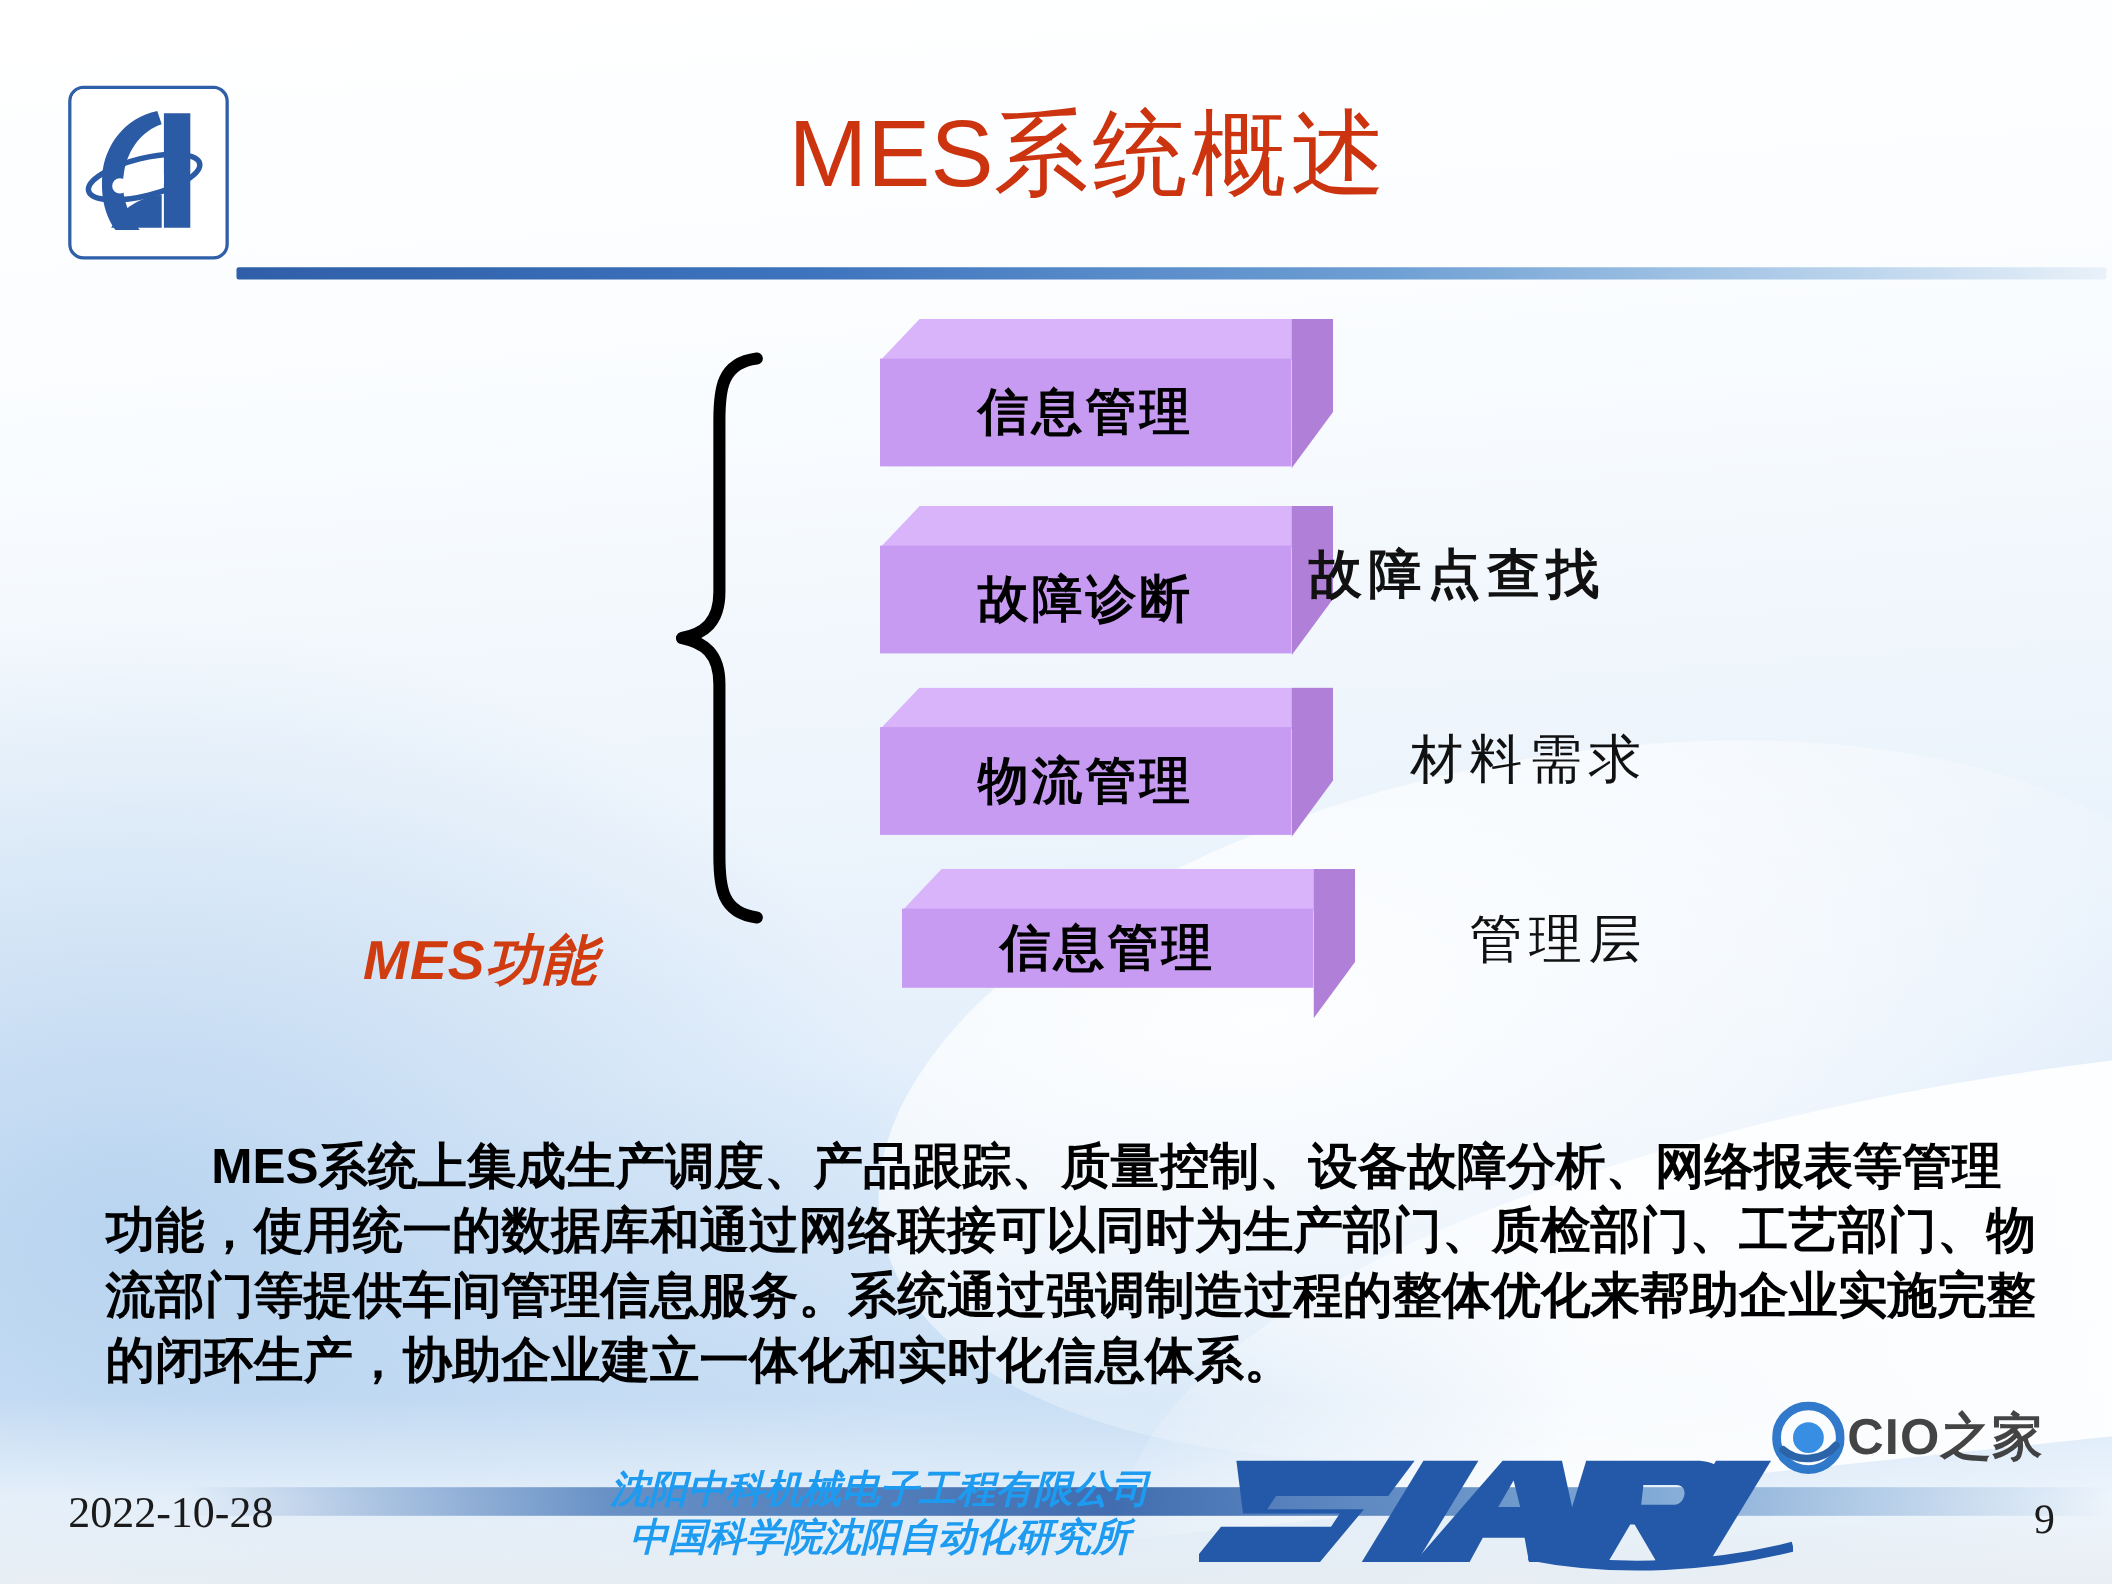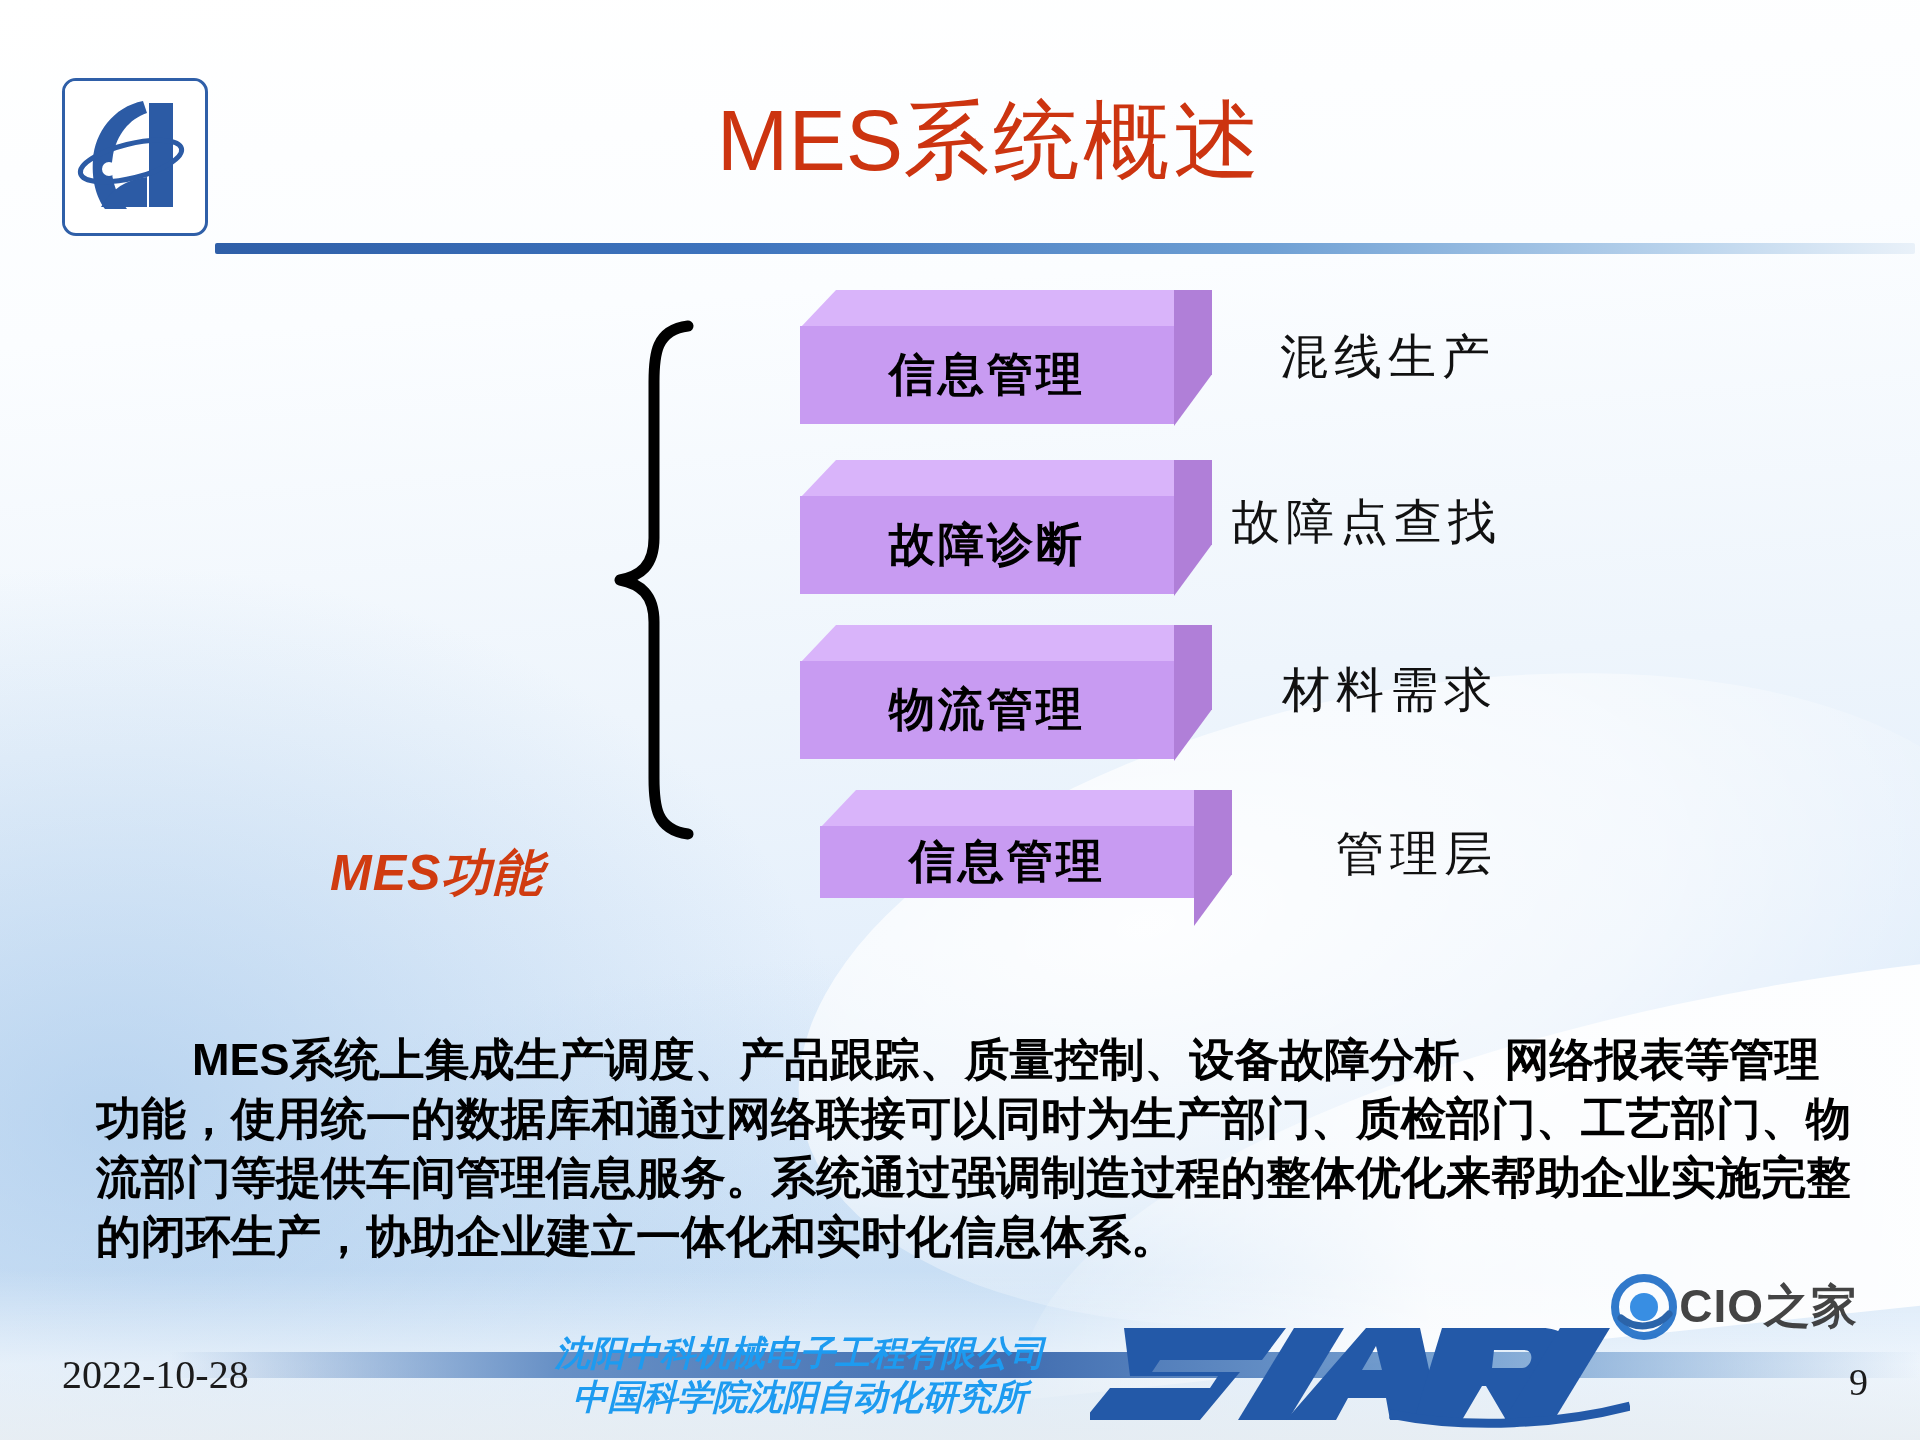--- a/index.html
+++ b/index.html
@@ -192,7 +192,6 @@
         <span class="box-label">信息管理</span>
       </div>
     </div>
-    <div class="right-label" style="left:1280px;top:45px;">混线生产</div>
 
     <div class="box3d" style="left:800px;top:180px;">
       <div class="box-top" style="width:412px;height:38px;"></div>

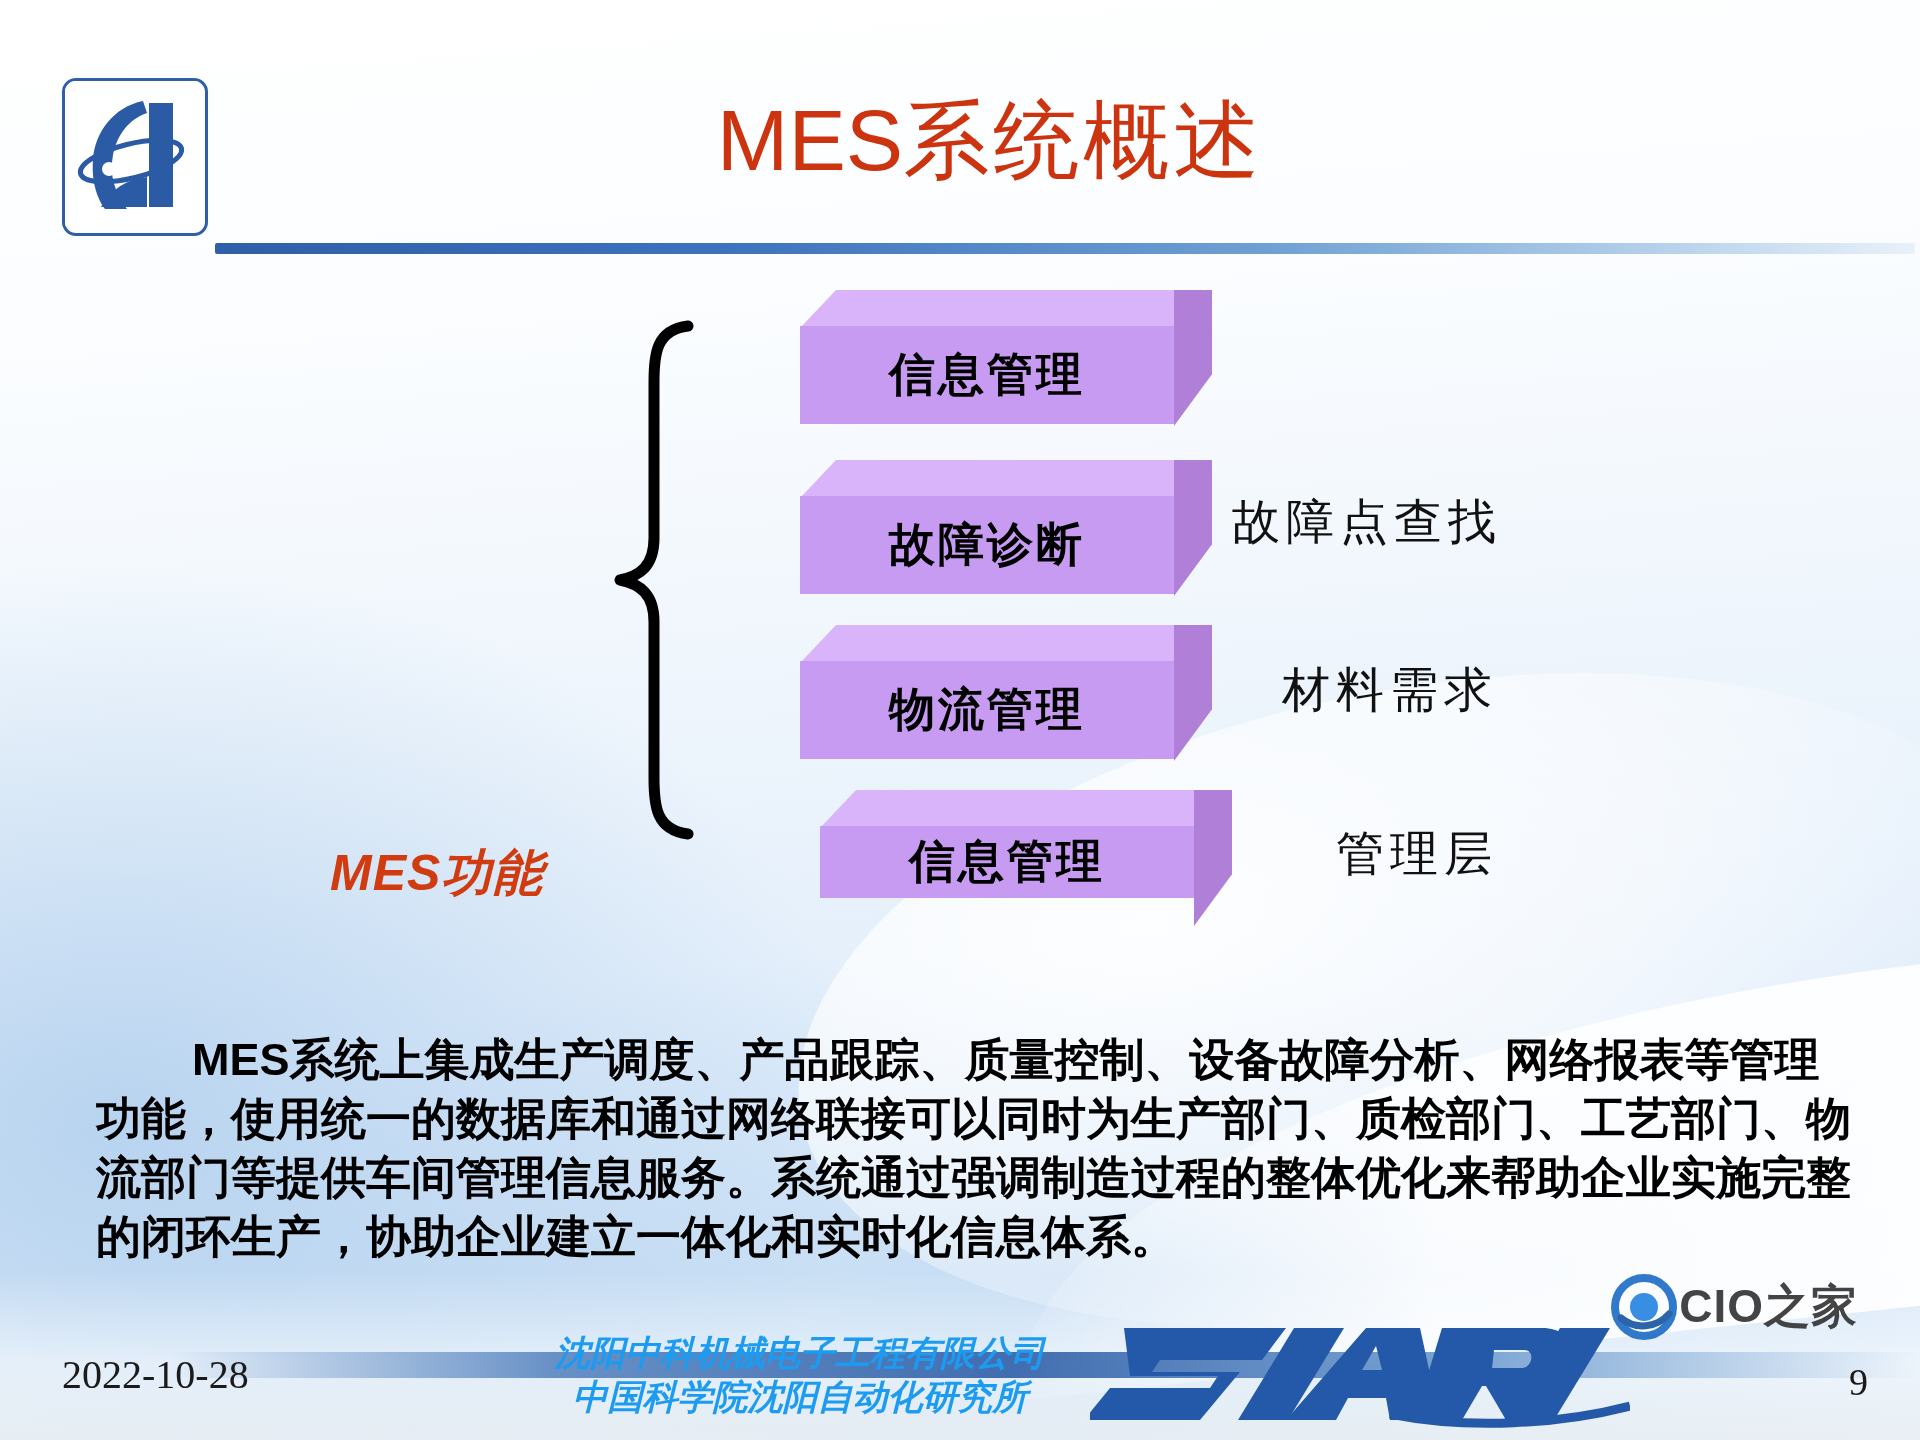--- a/index.html
+++ b/index.html
@@ -200,7 +200,7 @@
         <span class="box-label">故障诊断</span>
       </div>
     </div>
-    <div class="right-label" style="left:1232px;top:210px;">故障点查找</div>
+    <div class="right-label" style="left:1190px;top:210px;font-weight:bold;">故障点查找</div>
 
     <div class="box3d" style="left:800px;top:345px;">
       <div class="box-top" style="width:412px;height:38px;"></div>

